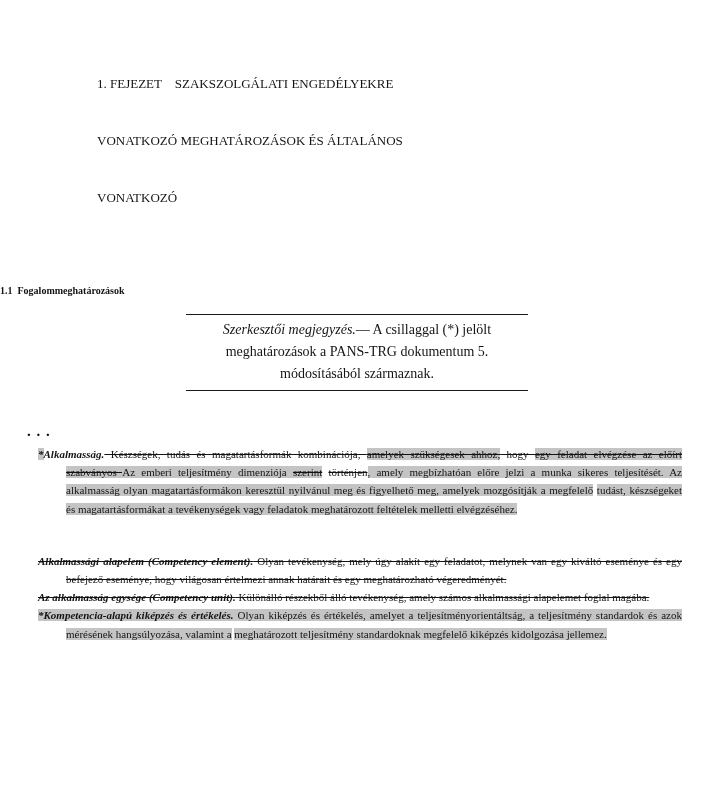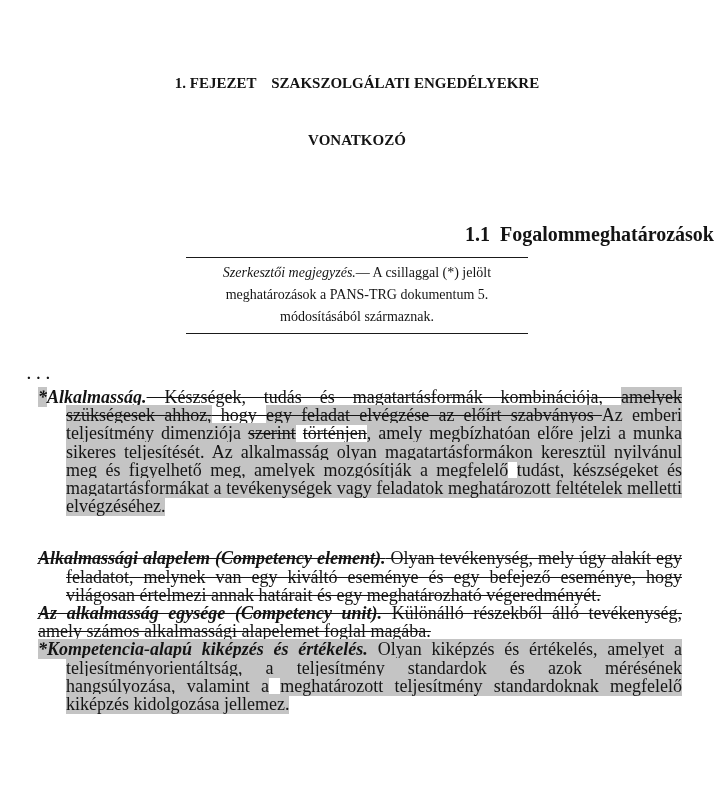--- a/index.html
+++ b/index.html
@@ -20,9 +20,9 @@
   .chapter-title {
     margin: 36px auto 0;
     width: 520px;
-    text-align: center;
-    font-weight: bold;
-    font-size: 15px;
+    text-align: left;
+    font-weight: normal;
+    font-size: 13px;
     line-height: 19px;
     white-space: pre-wrap;
   }

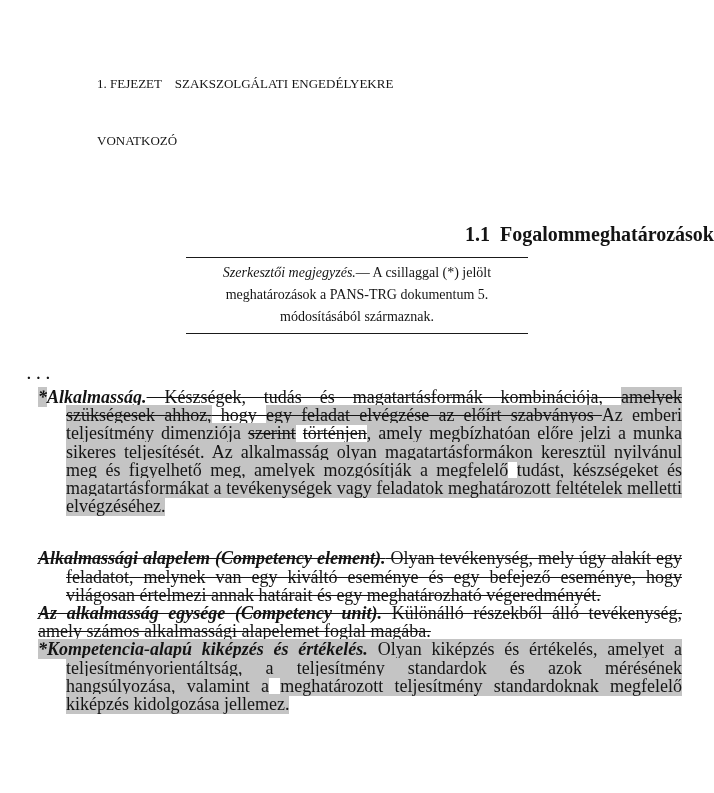--- a/index.html
+++ b/index.html
@@ -81,6 +81,7 @@
 
   <div class="chapter-title">
     <div>1. FEJEZET    SZAKSZOLGÁLATI ENGEDÉLYEKRE</div>
+    <div>VONATKOZÓ MEGHATÁROZÁSOK ÉS ÁLTALÁNOS</div>
     <div>VONATKOZÓ</div>
   </div>
 

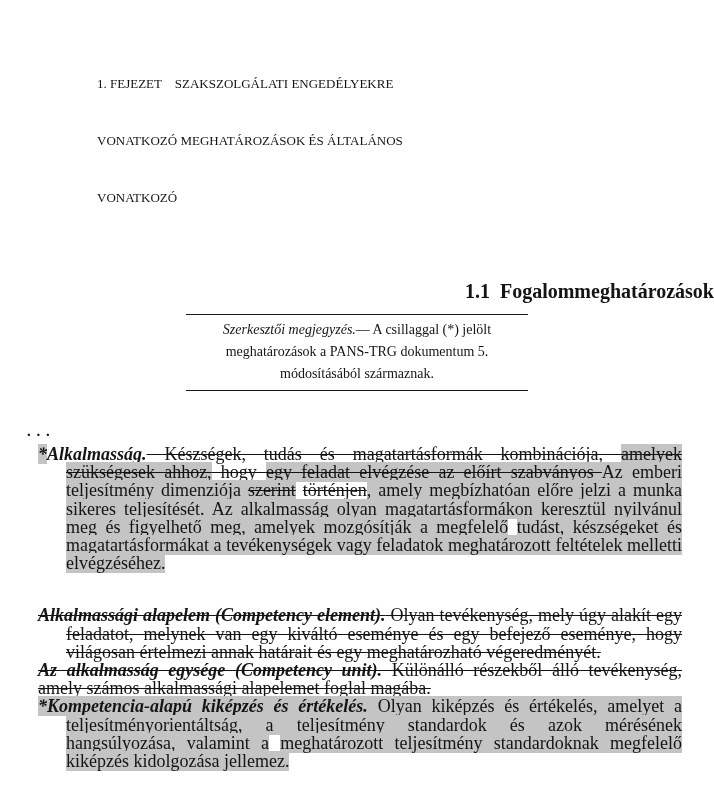--- a/index.html
+++ b/index.html
@@ -28,9 +28,9 @@
   }
   .section-heading {
     margin: 38px auto 0;
-    text-align: right;
+    text-align: left;
     font-weight: bold;
-    font-size: 20px;
+    font-size: 10px;
     line-height: 16px;
     white-space: pre-wrap;
   }

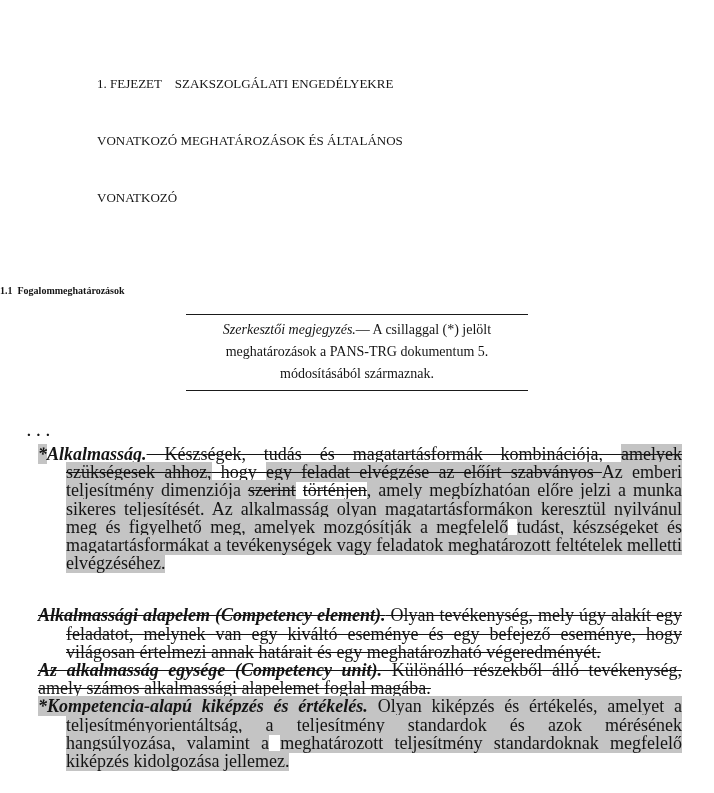--- a/index.html
+++ b/index.html
@@ -59,7 +59,7 @@
     width: 644px;
     box-sizing: border-box;
     text-align: justify;
-    font-size: 18px;
+    font-size: 11px;
     line-height: 18.2px;
   }
   #definitions p.hang {

